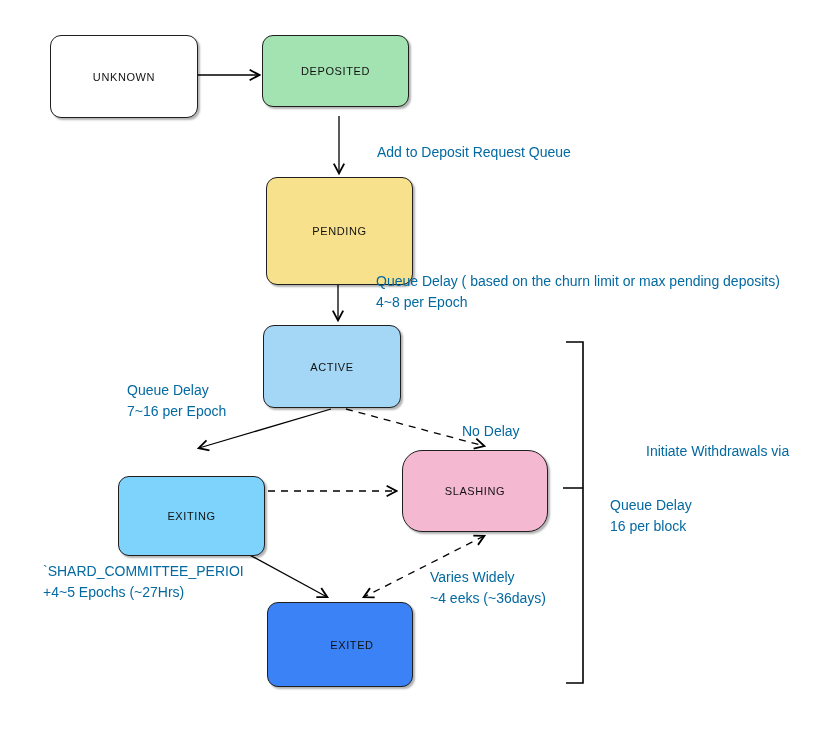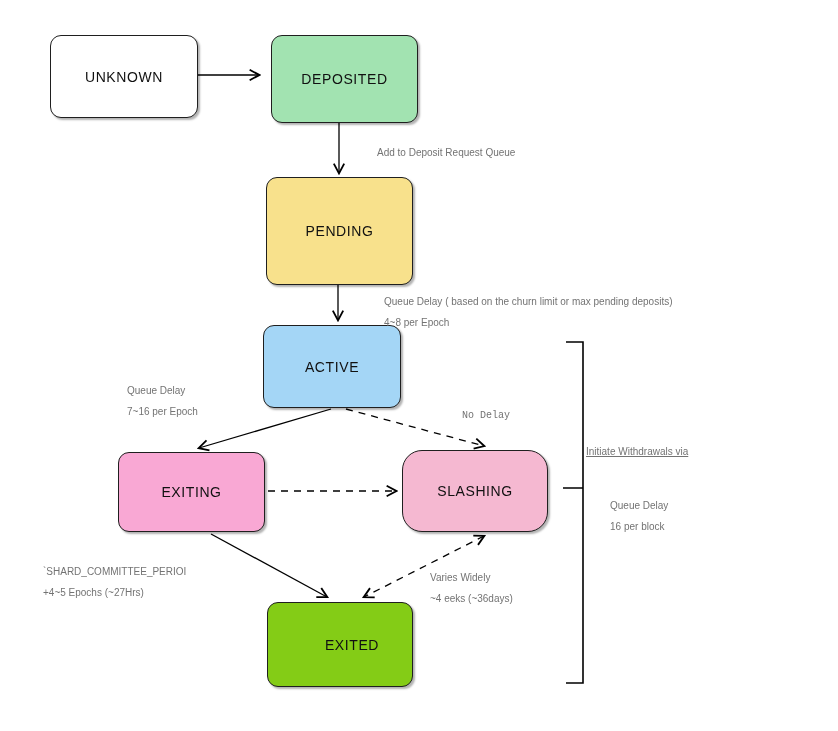--- a/index.html
+++ b/index.html
@@ -11,7 +11,7 @@
   .node{
     position:absolute;z-index:2;border:1.6px solid #1f1f1f;border-radius:11px;
     display:flex;align-items:center;justify-content:center;
-    font-size:14px;letter-spacing:0.6px;color:#111;
+    font-size:11px;letter-spacing:0.6px;color:#111;
     box-shadow:2px 2px 2px rgba(0,0,0,0.30);
     box-sizing:border-box;
   }

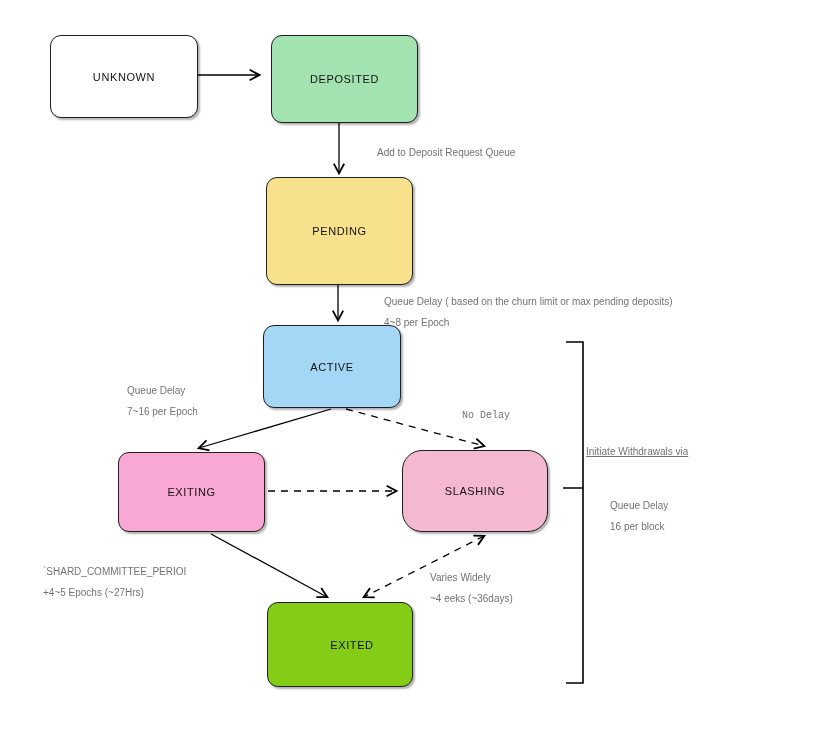--- a/index.html
+++ b/index.html
@@ -16,7 +16,7 @@
     box-sizing:border-box;
   }
   .n-unknown  {left:50px; top:35px; width:148px;height:83px;}
-  .n-deposited{left:271px;top:35px; width:147px;height:88px;}
+  .n-deposited{left:262px;top:35px; width:147px;height:72px;}
   .n-pending  {left:266px;top:177px;width:147px;height:108px;}
   .n-active   {left:263px;top:325px;width:138px;height:83px;}
   .n-exiting  {left:118px;top:452px;width:147px;height:80px;}

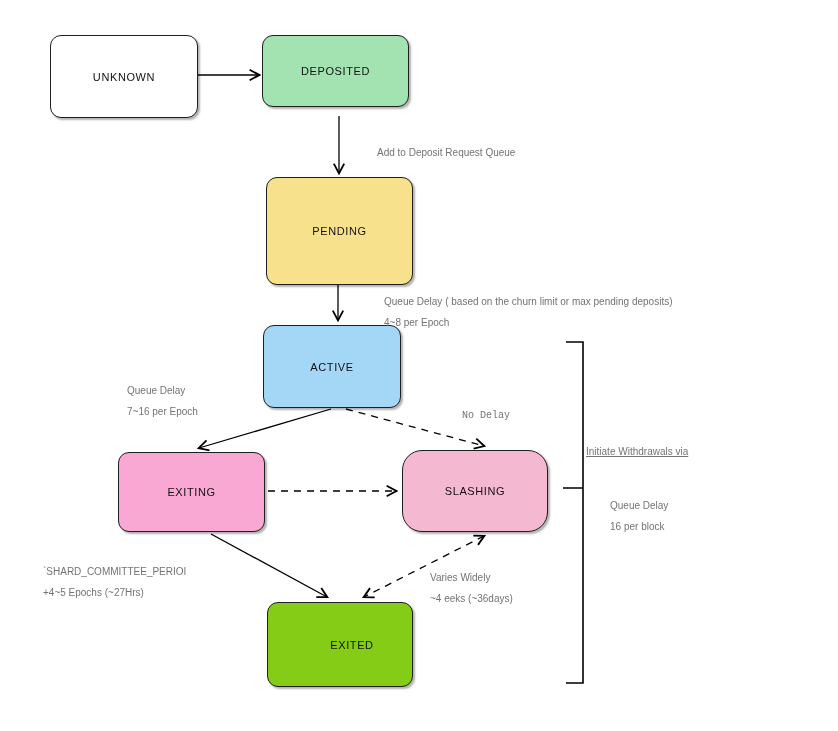--- a/index.html
+++ b/index.html
@@ -23,7 +23,7 @@
   .n-slashing {left:402px;top:450px;width:146px;height:82px;border-radius:20px;}
   .n-exited   {left:267px;top:602px;width:146px;height:85px;}
   .note{
-    position:absolute;z-index:3;font-size:10px;line-height:21px;white-space:nowrap;color:#737373;
+    position:absolute;z-index:3;font-size:14px;line-height:21px;white-space:nowrap;color:#0369a1;
   }
   .note-add        {left:377px;top:142px;}
   .note-churn      {left:384px;top:271px;margin-top:20px;}

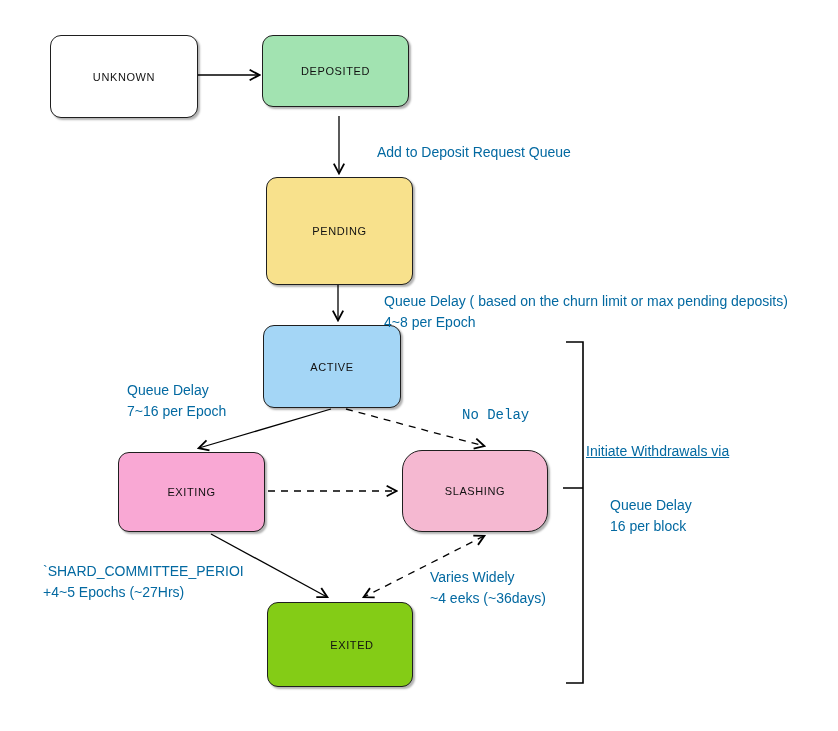--- a/index.html
+++ b/index.html
@@ -26,7 +26,7 @@
     position:absolute;z-index:3;font-size:14px;line-height:21px;white-space:nowrap;color:#0369a1;
   }
   .note-add        {left:377px;top:142px;}
-  .note-churn      {left:384px;top:271px;margin-top:20px;}
+  .note-churn      {left:376px;top:271px;}
   .note-queue-left {left:127px;top:380px;}
   .note-nodelay    {left:462px;top:405px;font-family:Liberation Mono, monospace;}
   .note-shard      {left:43px; top:561px;}

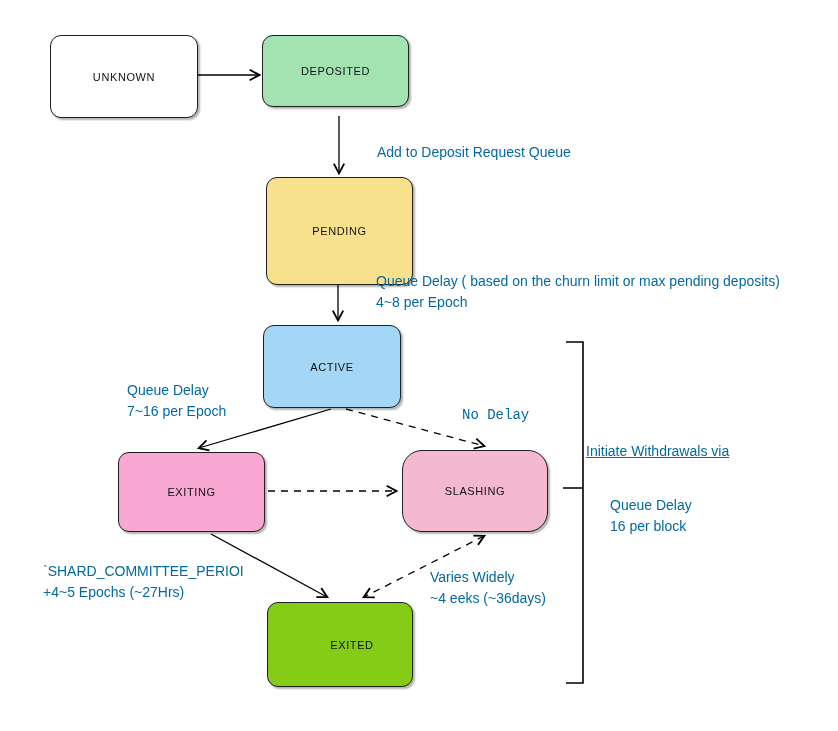--- a/index.html
+++ b/index.html
@@ -28,7 +28,7 @@
   .note-add        {left:377px;top:142px;}
   .note-churn      {left:376px;top:271px;}
   .note-queue-left {left:127px;top:380px;}
-  .note-nodelay    {left:462px;top:405px;font-family:Liberation Mono, monospace;}
+  .note-nodelay    {left:462px;top:421px;}
   .note-shard      {left:43px; top:561px;}
   .note-varies     {left:430px;top:567px;}
   .note-withdraw   {left:586px;top:441px;text-decoration:underline;}

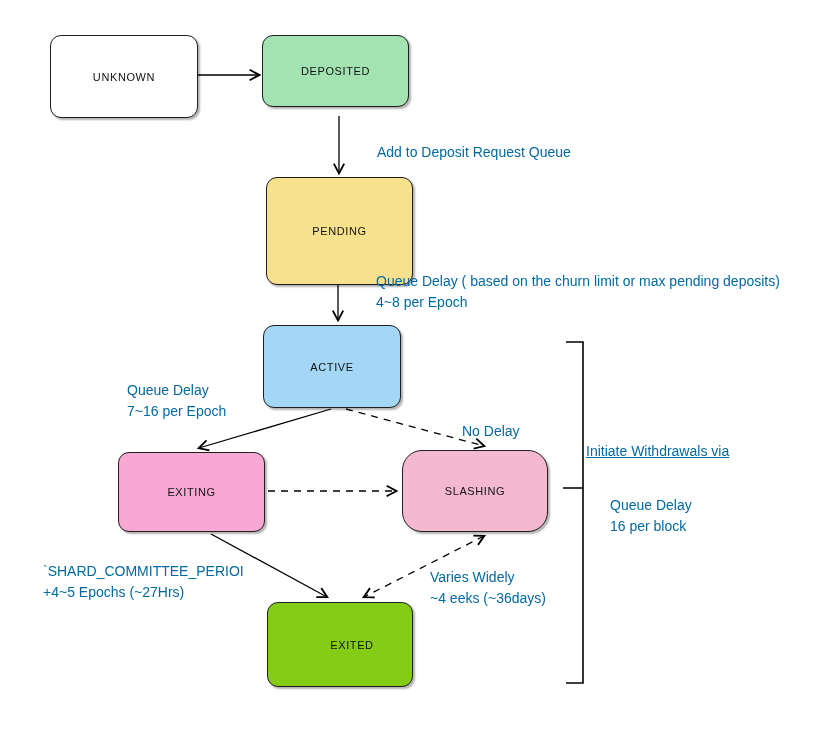--- a/index.html
+++ b/index.html
@@ -31,7 +31,7 @@
   .note-nodelay    {left:462px;top:421px;}
   .note-shard      {left:43px; top:561px;}
   .note-varies     {left:430px;top:567px;}
-  .note-withdraw   {left:586px;top:441px;text-decoration:underline;}
+  .note-withdraw   {left:646px;top:441px;}
   .note-queue-right{left:610px;top:495px;}
 </style>
 </head>

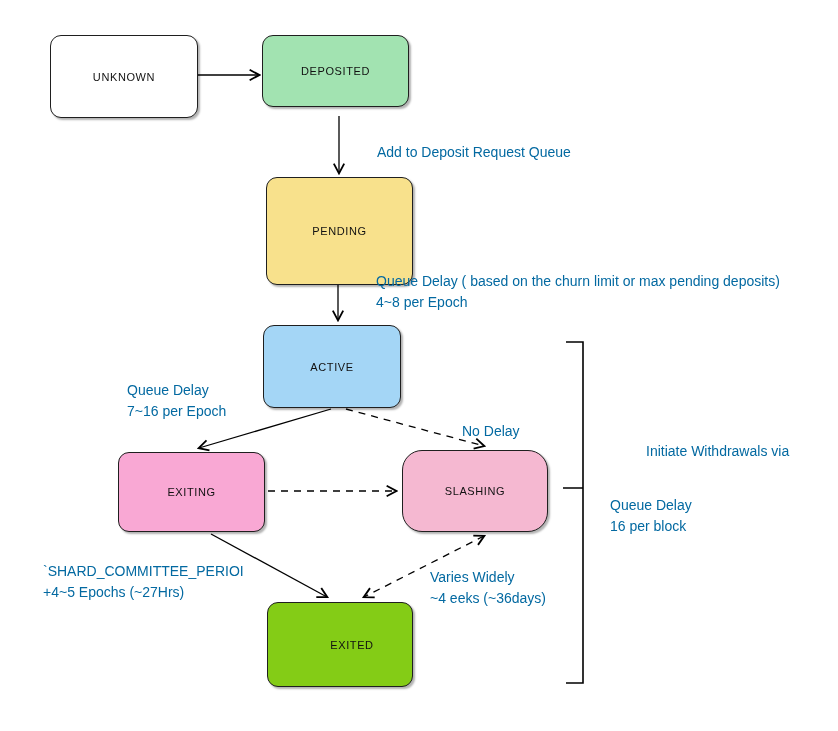--- a/index.html
+++ b/index.html
@@ -62,7 +62,7 @@
   <div class="node n-deposited" style="background-color: rgb(162, 227, 177);">DEPOSITED</div>
   <div class="node n-pending" style="background-color: rgb(248, 225, 140);">PENDING</div>
   <div class="node n-active" style="background-color: rgb(164, 214, 246);">ACTIVE</div>
-  <div class="node n-exiting" style="background-color: #f9a8d4;">EXITING</div>
+  <div class="node n-exiting" style="background-color: #7dd3fc; margin-top: 24px;">EXITING</div>
   <div class="node n-slashing" style="background-color: rgb(245, 184, 209);">SLASHING</div>
   <div class="node n-exited" style="background-color: #84cc16; padding-left: 24px;">EXITED</div>
 

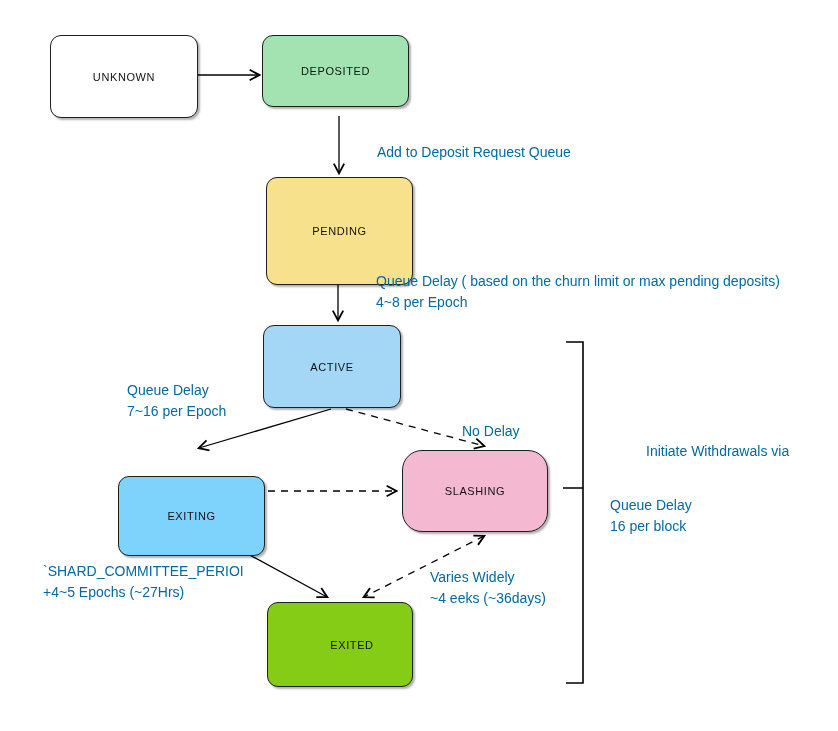--- a/index.html
+++ b/index.html
@@ -64,7 +64,7 @@
   <div class="node n-active" style="background-color: rgb(164, 214, 246);">ACTIVE</div>
   <div class="node n-exiting" style="background-color: #7dd3fc; margin-top: 24px;">EXITING</div>
   <div class="node n-slashing" style="background-color: rgb(245, 184, 209);">SLASHING</div>
-  <div class="node n-exited" style="background-color: #84cc16; padding-left: 24px;">EXITED</div>
+  <div class="node n-exited" style="background-color: #3b82f6; padding-left: 24px;">EXITED</div>
 
   <div class="note note-add">Add to Deposit Request Queue</div>
 

